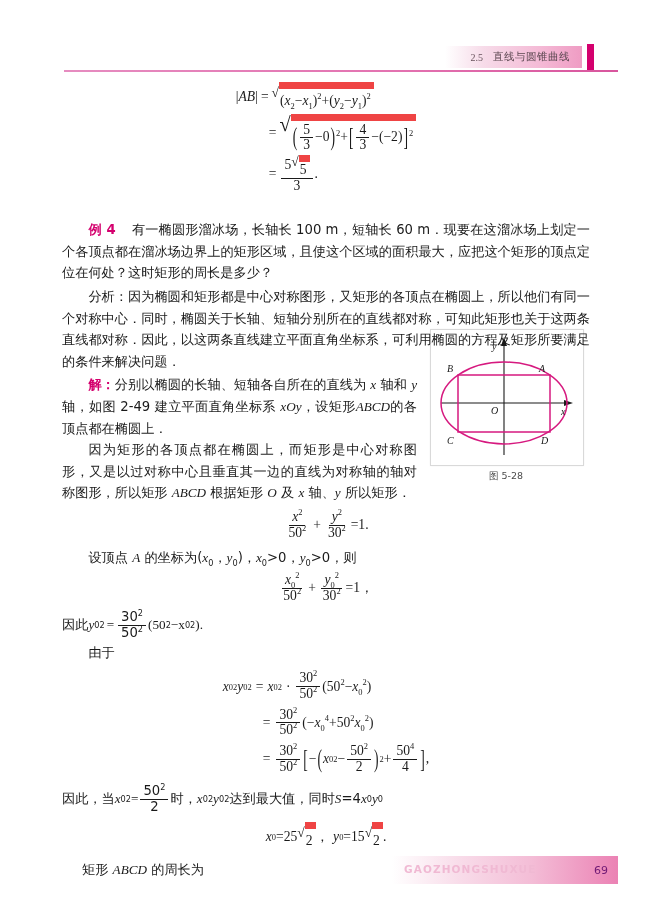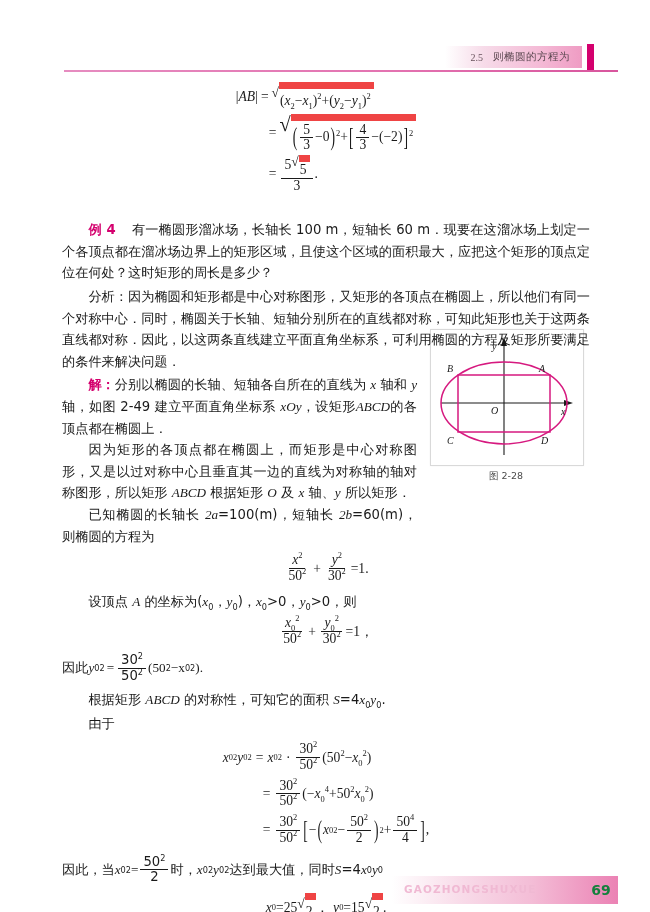--- a/index.html
+++ b/index.html
@@ -105,7 +105,7 @@
   <div class="header">
     <div class="header-band">
       <span class="header-num">2.5</span>
-      <span class="header-text">则椭圆的方程为</span>
+      <span class="header-text">直线与圆锥曲线</span>
     </div>
     <div class="header-tab"></div>
   </div>

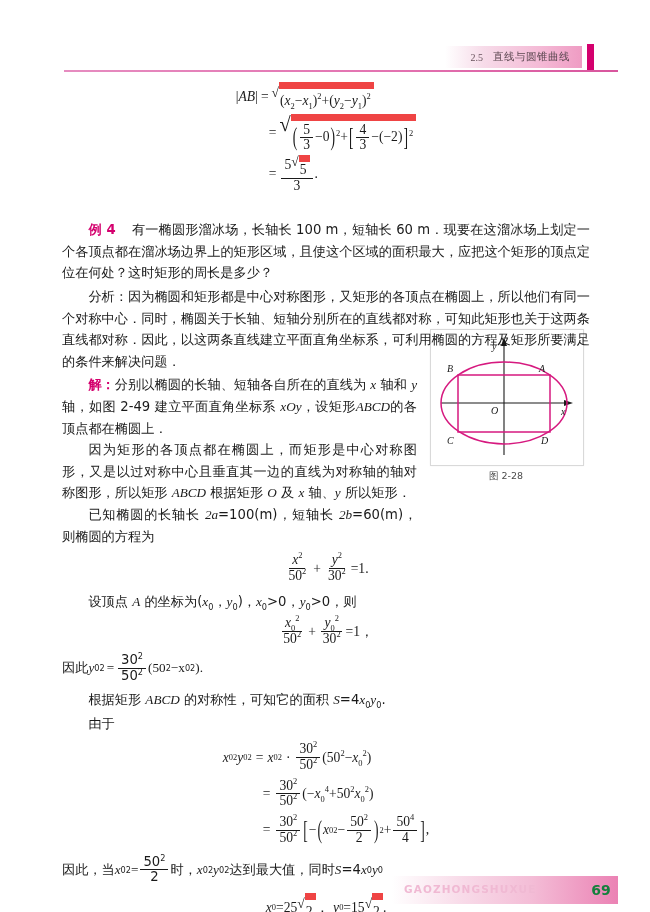--- a/index.html
+++ b/index.html
@@ -132,7 +132,7 @@
       <text x="110" y="114" font-family="Liberation Serif, serif" font-size="10" font-style="italic" fill="#1a1a1a">D</text>
     </svg>
   </div>
-  <div class="figcap">图 2-28</div>
+  <div class="figcap">图 5-28</div>
 
   <div class="body">
 

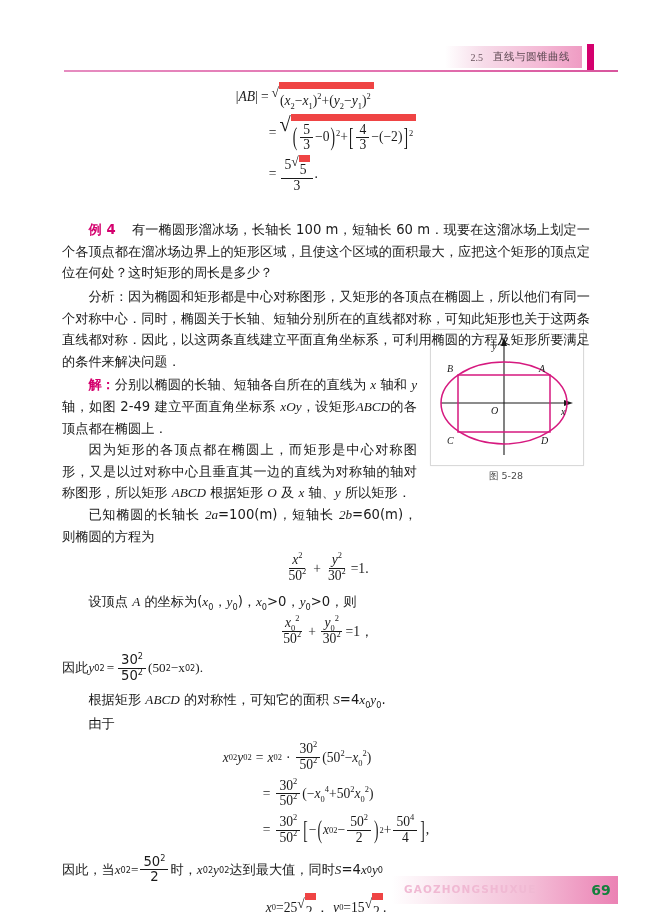--- a/index.html
+++ b/index.html
@@ -193,9 +193,6 @@
       <p class="indent zh" style="width:355px;">
         <span>因为矩形的各顶点都在椭圆上，而矩形是中心对称图形，又是以过对称中心且垂直其一边的直线为对称轴的轴对称图形，所以矩形 </span><span class="mi">ABCD</span><span> 根据矩形 </span><span class="mi">O</span><span> 及 </span><span class="mi">x</span><span> 轴、</span><span class="mi">y</span><span> 所以矩形．</span>
       </p>
-      <p class="indent zh" style="width:355px;">
-        <span>已知椭圆的长轴长 </span><span class="mi">2a</span><span>=100(m)，短轴长 </span><span class="mi">2b</span><span>=60(m)，则椭圆的方程为</span>
-      </p>
     </div>
 
     <div class="dm" style="margin-top:6px;">

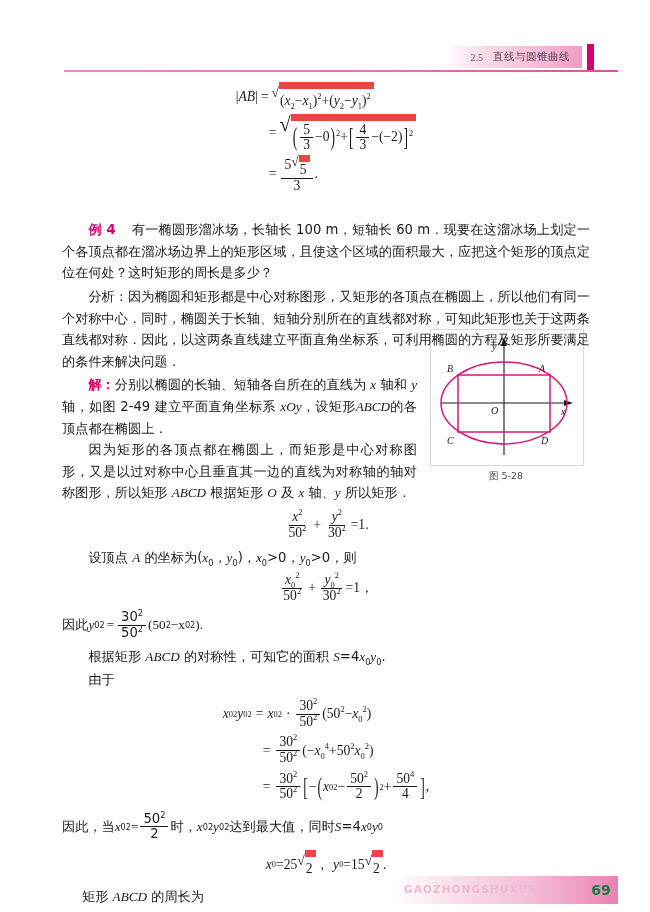--- a/index.html
+++ b/index.html
@@ -247,9 +247,6 @@
         <span class="mn">).</span>
     </p>
 
-    <p class="indent zh" style="margin-top:6px;">
-      <span>根据矩形 </span><span class="mi">ABCD</span><span> 的对称性，可知它的面积 </span><span class="mi">S</span><span>=4</span><span class="mi">x</span><sub>0</sub><span class="mi">y</span><sub>0</sub><span>.</span>
-    </p>
     <p class="indent zh" style="margin-top:2px;">由于</p>
 
     <div class="dm" style="margin-top:8px;">

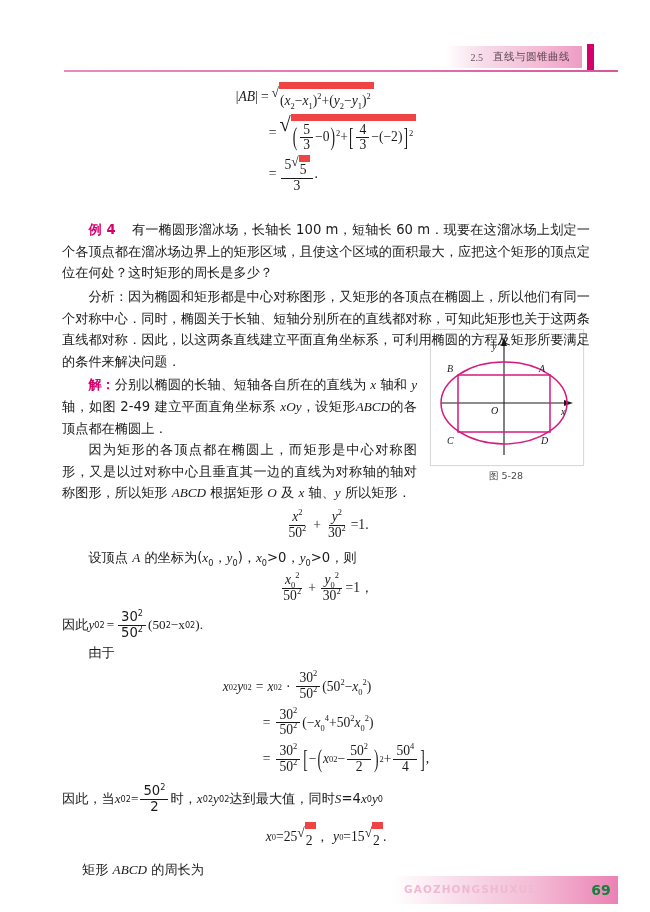--- a/index.html
+++ b/index.html
@@ -81,7 +81,7 @@
   }
 
   
-  .footer{position:absolute;left:0;top:876px;width:594px;height:34px;}
+  .footer{position:absolute;left:0;top:856px;width:594px;height:34px;}
   .foot-band{
     position:absolute;left:392px;top:0;width:226px;height:28px;
     background:linear-gradient(to right,rgba(245,205,225,0) 0%,rgba(246,208,226,.75) 30%,rgba(243,185,212,.95) 62%,rgba(235,130,180,1) 100%);

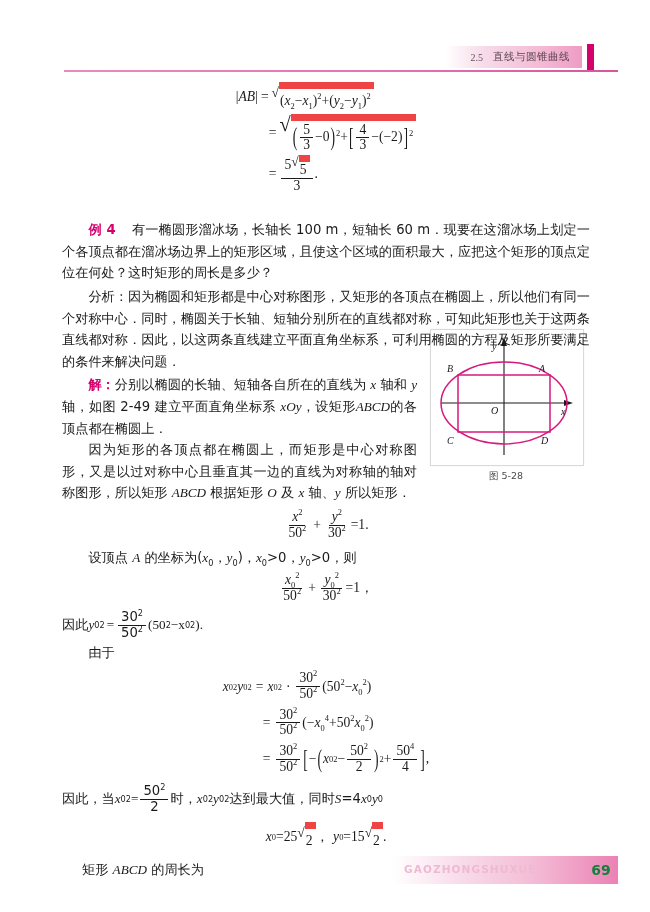--- a/index.html
+++ b/index.html
@@ -93,7 +93,7 @@
   .foot-page{
     position:absolute;left:584px;top:3px;width:34px;height:22px;
     display:flex;align-items:center;justify-content:center;
-    color:#15803d;font-size:14px;font-weight:bold;
+    color:#701a75;font-size:11px;font-weight:normal;
     font-family:"DejaVu Sans",sans-serif;
   }
 </style>

